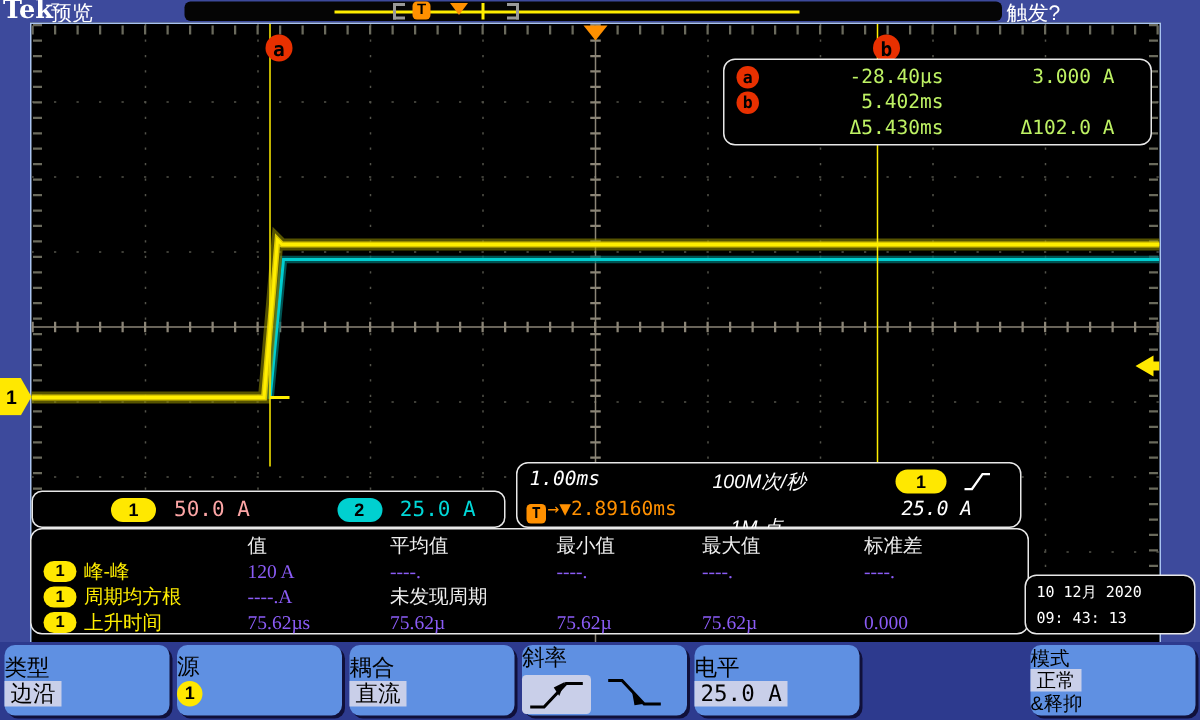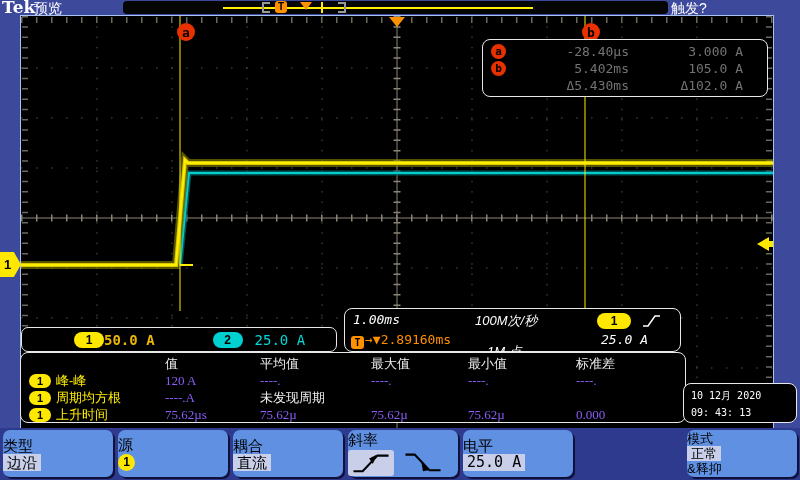--- a/index.html
+++ b/index.html
@@ -37,7 +37,7 @@
   .box{background:#000;border:1px solid #e8e8e8;border-radius:8px;box-sizing:border-box;z-index:4;}
   .cursor-box{left:482px;top:39px;width:286px;height:58px;padding:3px 4px 0 8px;}
   .cursor-row{display:grid;grid-template-columns:26px 112px 1fr;height:17px;align-items:center;}
-  .cursor-row .t,.cursor-row .v{color:#737373;font-size:13px;text-align:right;}
+  .cursor-row .t,.cursor-row .v{color:#bef264;font-size:13px;text-align:right;}
   .cursor-row .v{padding-right:20px;}
   .cbadge{width:15px;height:15px;border-radius:50%;background:#e83000;color:#000;font-size:11px;font-weight:bold;
           text-align:center;line-height:15px;}

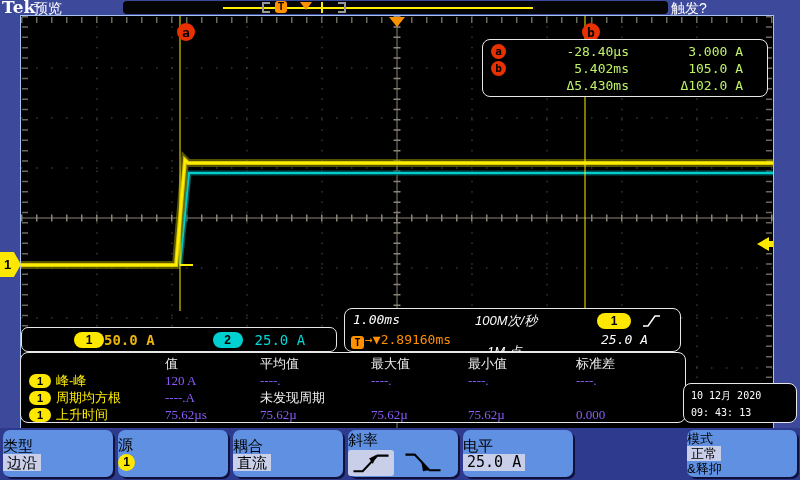--- a/index.html
+++ b/index.html
@@ -174,7 +174,6 @@
     <div class="cursor-row">
       <span class="cbadge">b</span>
       <span class="t">5.402ms</span>
-      <span class="v">105.0 A</span>
     </div>
     <div class="cursor-row">
       <span></span>

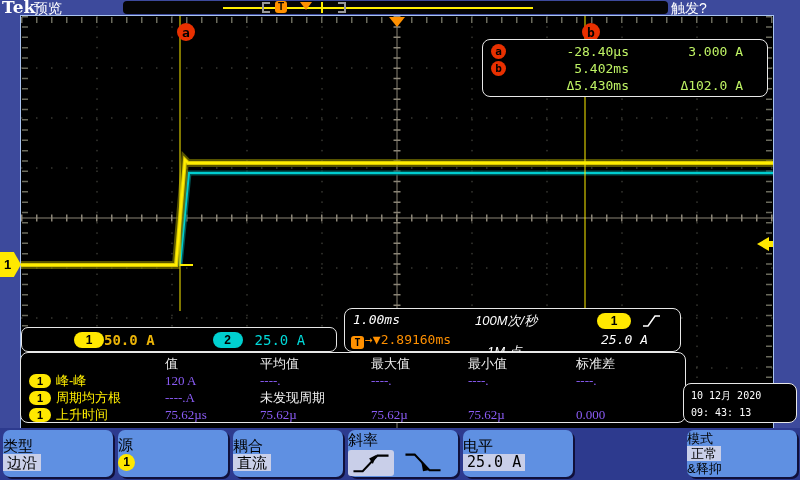--- a/index.html
+++ b/index.html
@@ -47,7 +47,7 @@
   .oval.yellow{background:#ffe800;}
   .oval.cyan{background:#00d0d0;}
   .chan-bar .s1{margin-left:52px;}
-  .chan-bar .l1{color:#eab308;font-size:14px;font-weight:bold;}
+  .chan-bar .l1{margin-left:12px;color:#fca5a5;font-size:14px;}
   .chan-bar .s2{margin-left:58px;}
   .chan-bar .l2{margin-left:12px;color:#00d8d8;font-size:14px;}
 

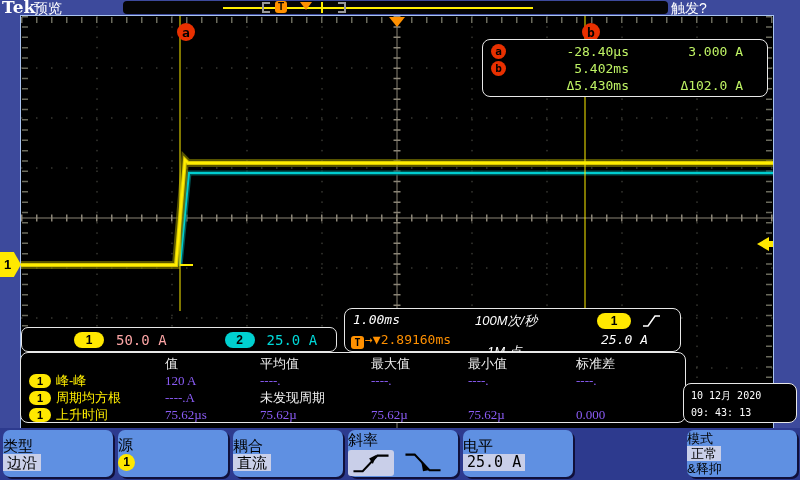--- a/index.html
+++ b/index.html
@@ -205,8 +205,8 @@
     <span></span>
     <span class="hd">值</span>
     <span class="hd">平均值</span>
+    <span class="hd">最小值</span>
     <span class="hd">最大值</span>
-    <span class="hd">最小值</span>
     <span class="hd">标准差</span>
 
     <span class="meas-label">

